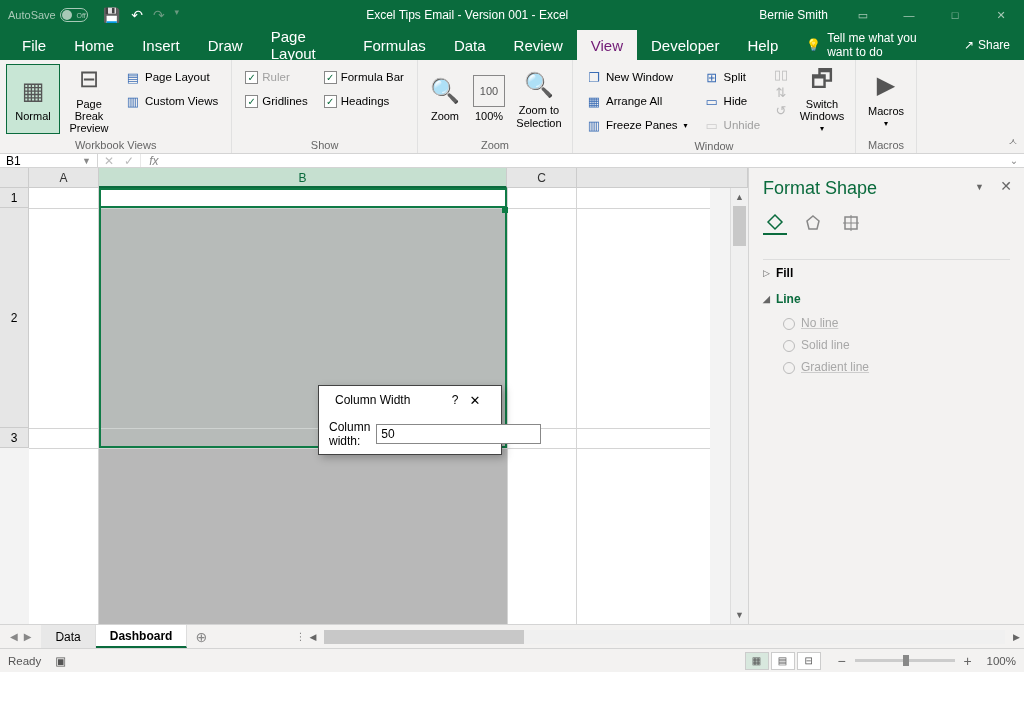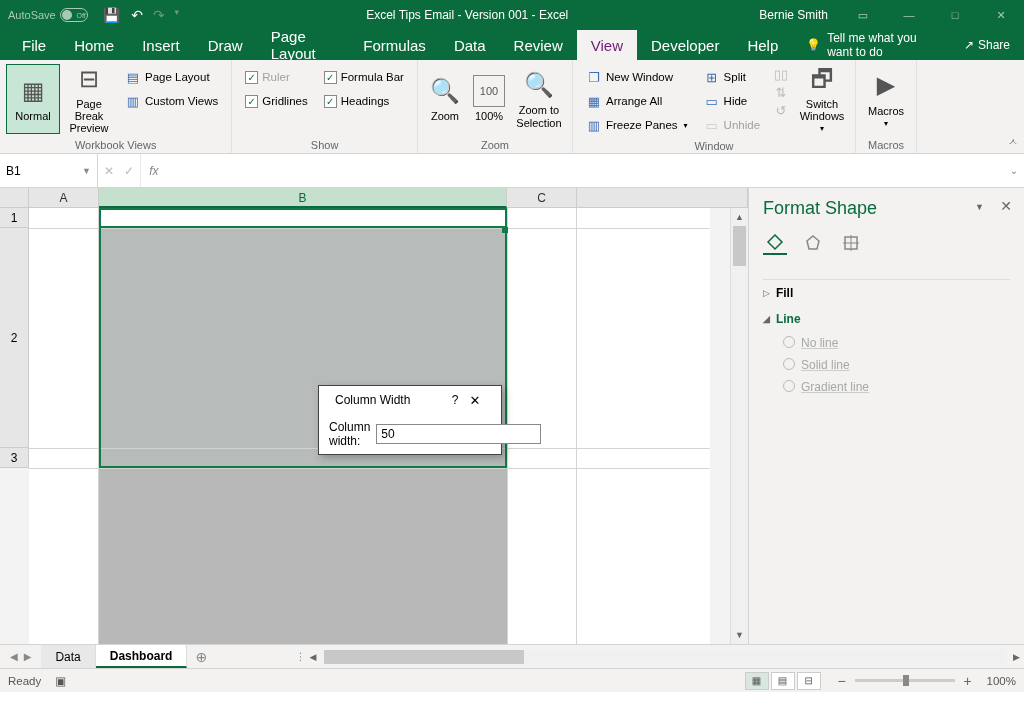--- a/index.html
+++ b/index.html
@@ -41,7 +41,7 @@
 .rib-small-icon { width: 16px; height: 16px; display:inline-flex; align-items:center; justify-content:center; font-size:13px; color:#3b6db5;}
 
 
-.namebox-row { height: 34px; border-bottom: 1px solid #d4d4d4; display: flex; align-items: stretch; background:#fff;}
+.namebox-row { height: 14px; border-bottom: 1px solid #d4d4d4; display: flex; align-items: stretch; background:#fff;}
 .namebox { width: 98px; border-right: 1px solid #d4d4d4; display: flex; align-items: center; padding: 0 6px; font-size: 12px; }
 .namebox-dd { margin-left: auto; color: #888; font-size: 9px; }
 .fx-controls { display: flex; align-items: center; padding: 0 6px; gap: 10px; color: #bbb; border-right: 1px solid #e8e8e8; }

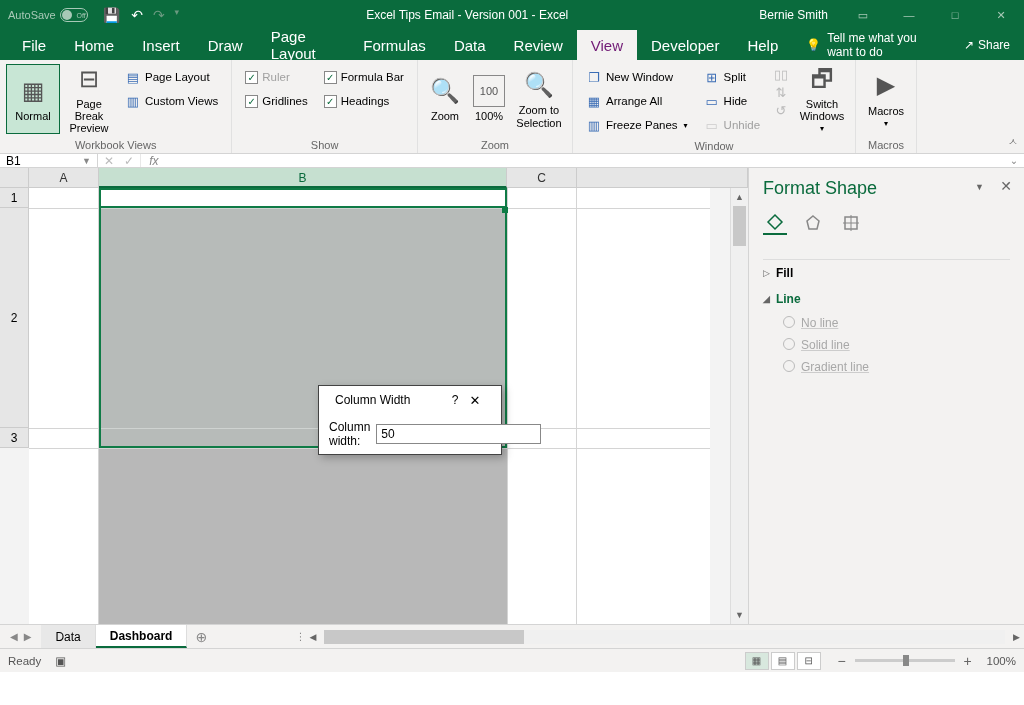--- a/index.html
+++ b/index.html
@@ -87,7 +87,7 @@
 .pane-section .arrow { font-size:9px; color:#666;}
 .pane-section.expanded { color:#0a6b3d; font-weight:bold;}
 .pane-options { padding-left:20px;}
-.pane-radio { display:flex; align-items:flex-start; gap:6px; padding:4px 0; font-size:12px; color:#a8a8a8; cursor:pointer;}
+.pane-radio { display:flex; align-items:flex-end; gap:6px; padding:4px 0; font-size:12px; color:#a8a8a8; cursor:pointer;}
 .pane-radio-circle { width:12px; height:12px; border:1px solid #bbb; border-radius:50%;}
 
 

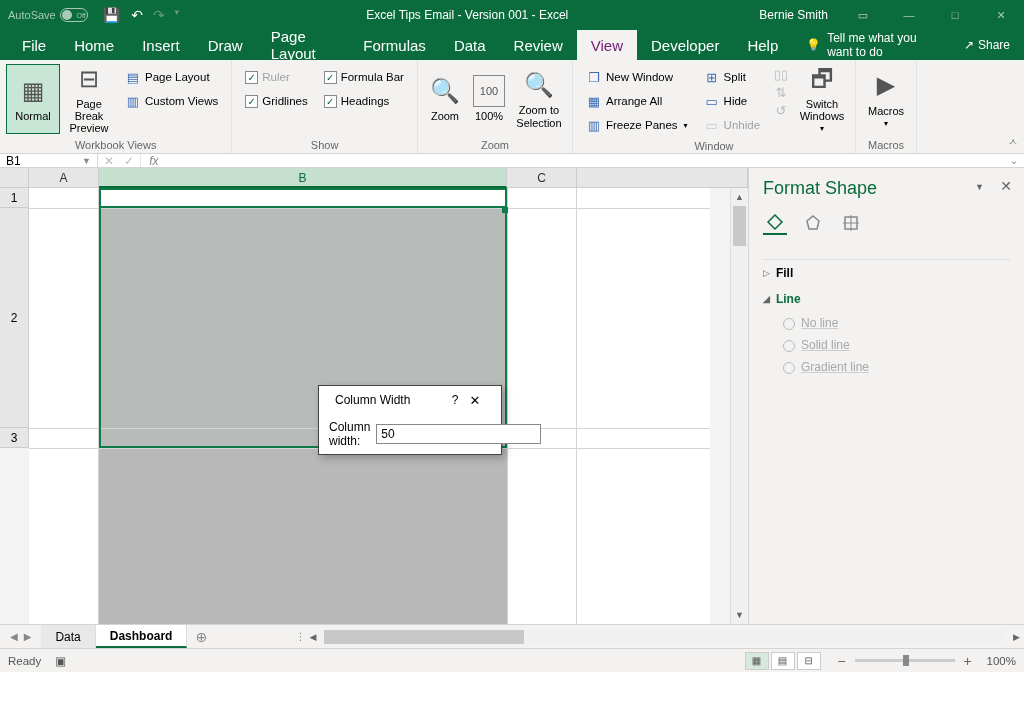--- a/index.html
+++ b/index.html
@@ -394,7 +394,7 @@
         </div>
       <div class="pane-radio">
           <span class="pane-radio-circle"></span>
-          <span style="text-decoration:underline;text-decoration-color:#ccc">Solid line</span>
+          <span style="text-decoration-color:#ccc">Solid line</span>
         </div>
       <div class="pane-radio">
           <span class="pane-radio-circle"></span>

